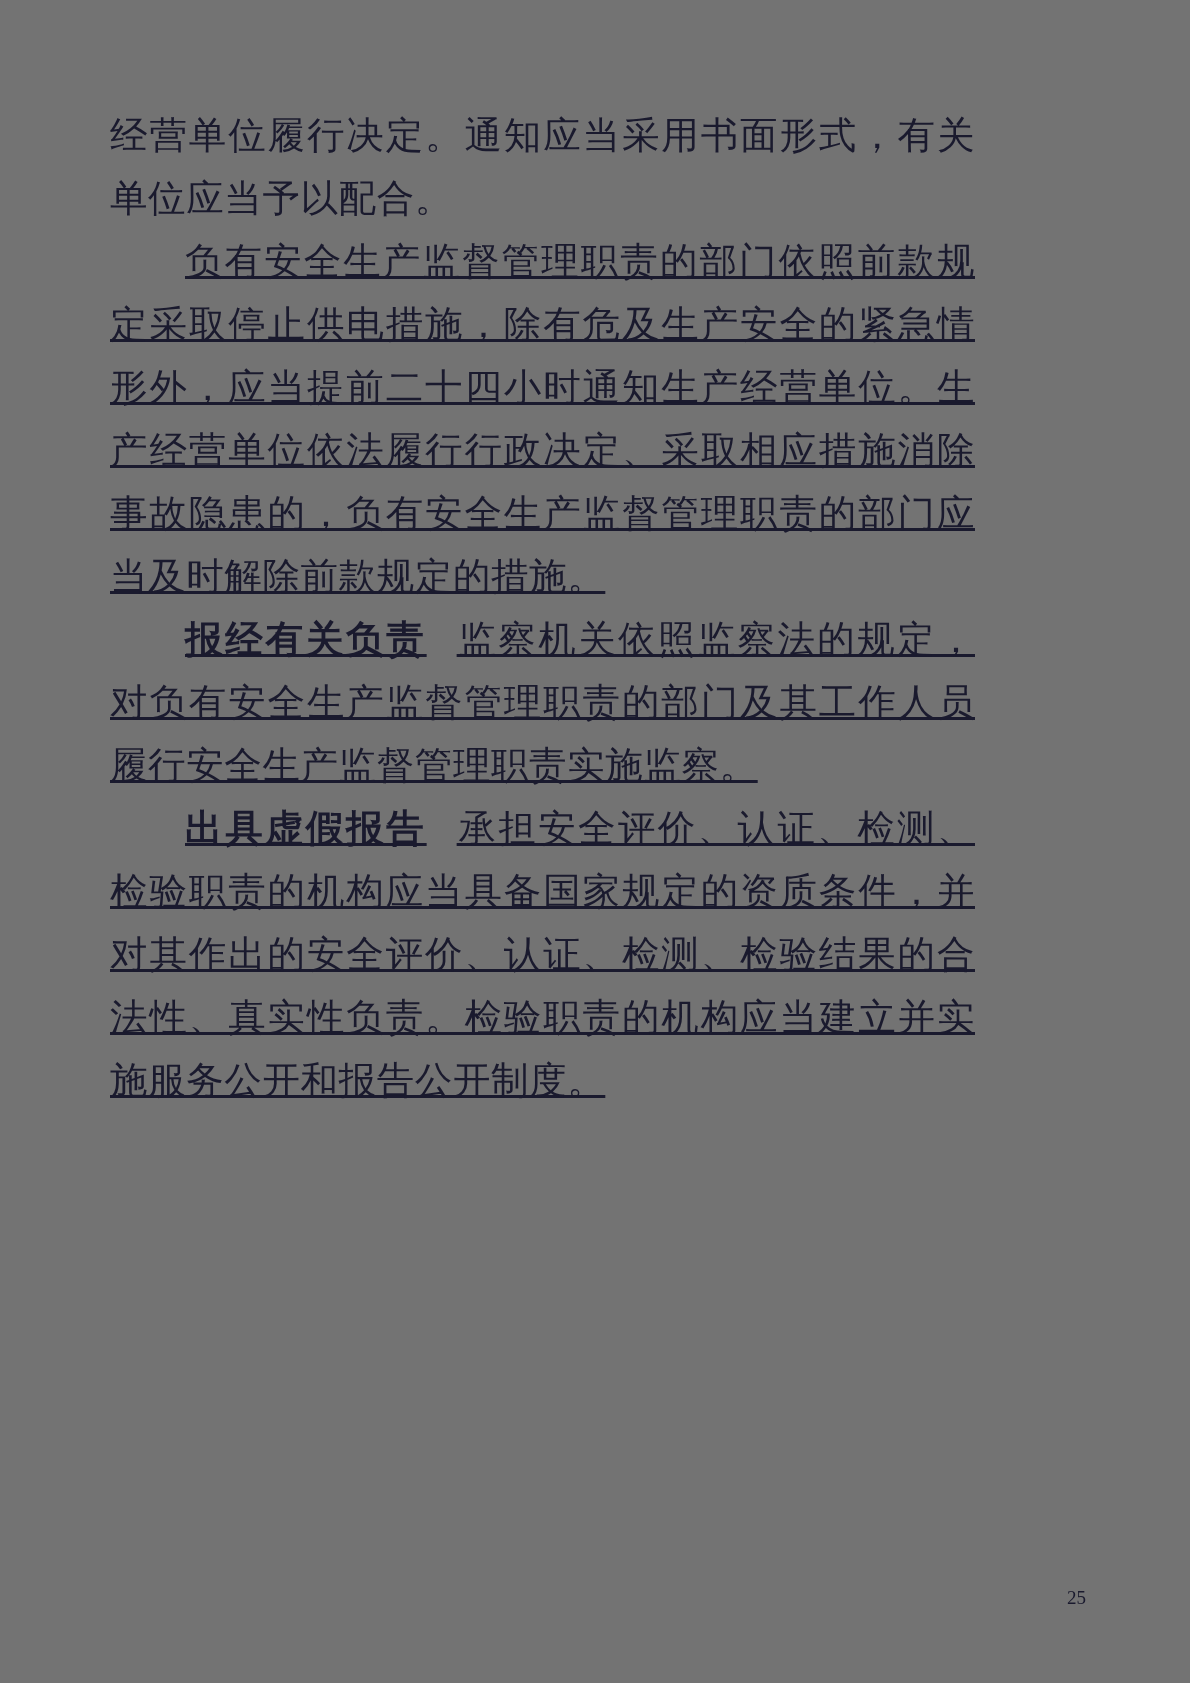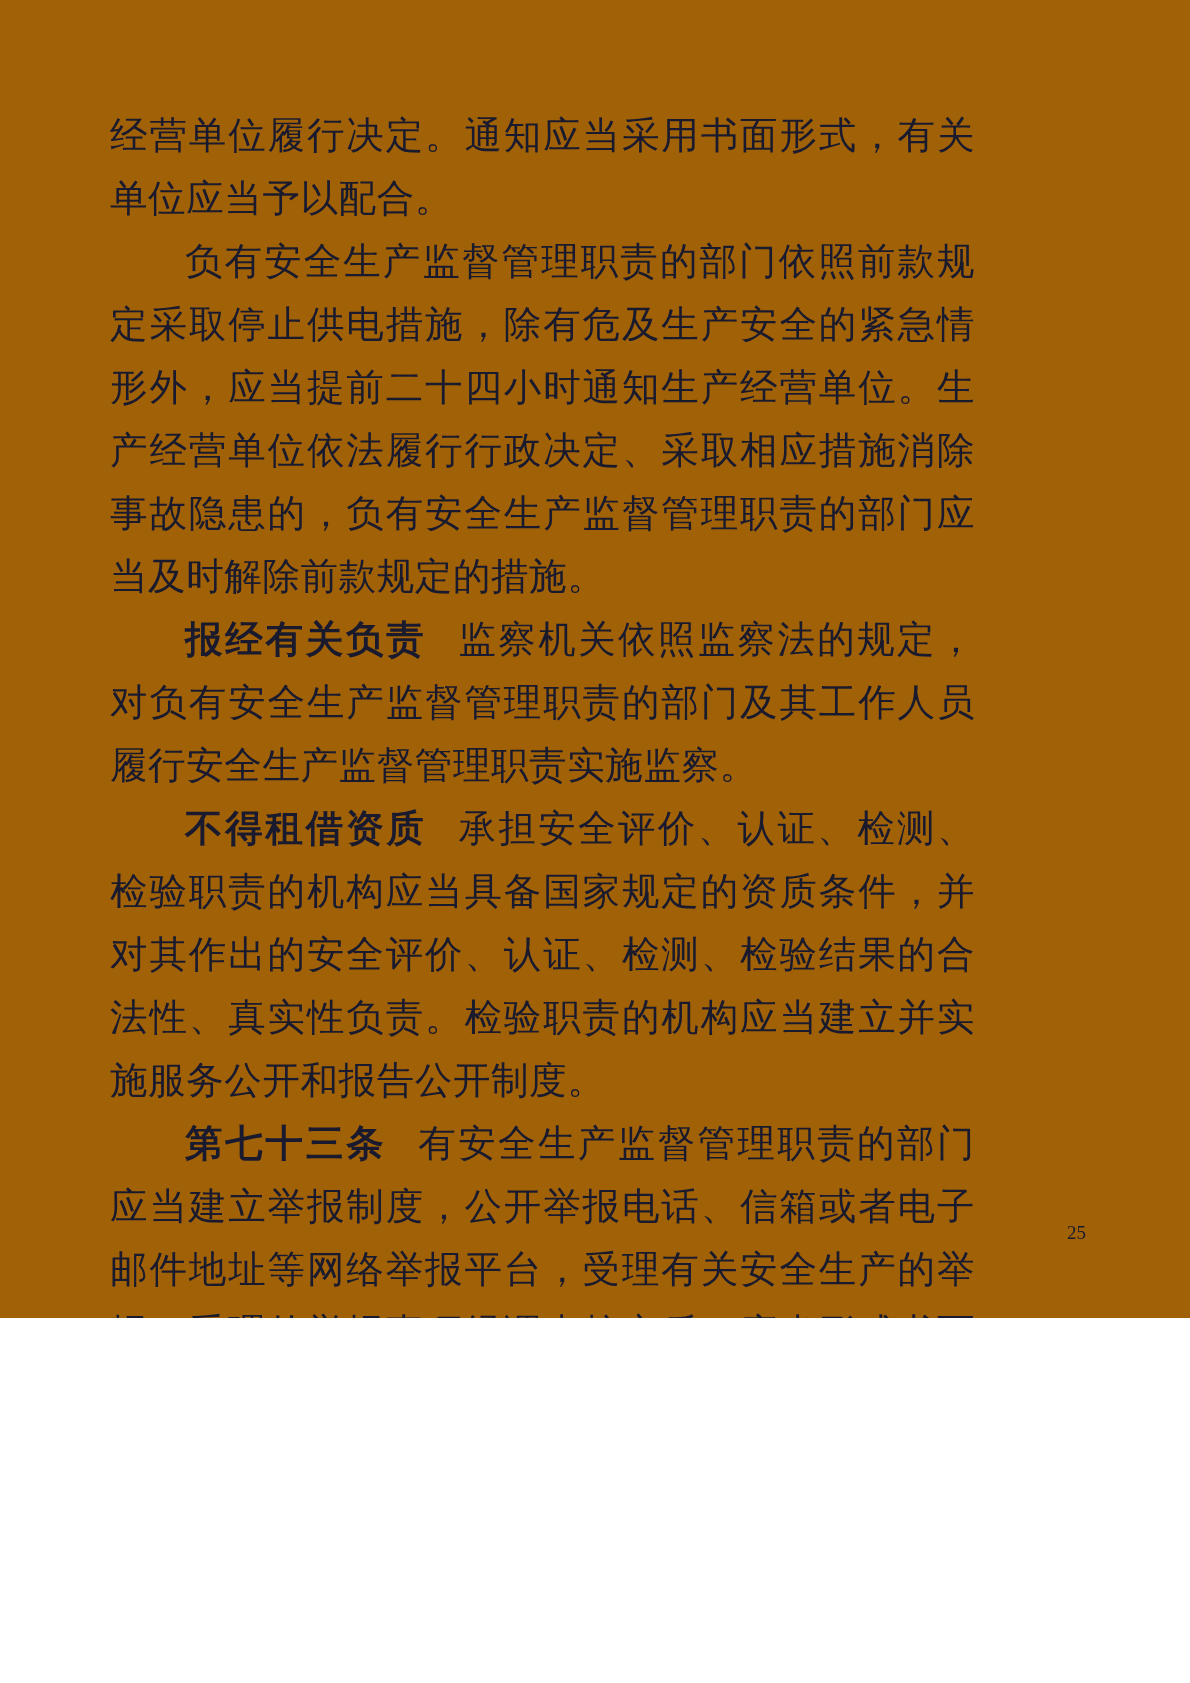--- a/index.html
+++ b/index.html
@@ -13,8 +13,8 @@
   .page {
     position: relative;
     width: 1190px;
-    height: 1318px;
-    background: #a16207;
+    height: 1683px;
+    background: #737373;
     box-sizing: border-box;
     overflow: hidden;
   }

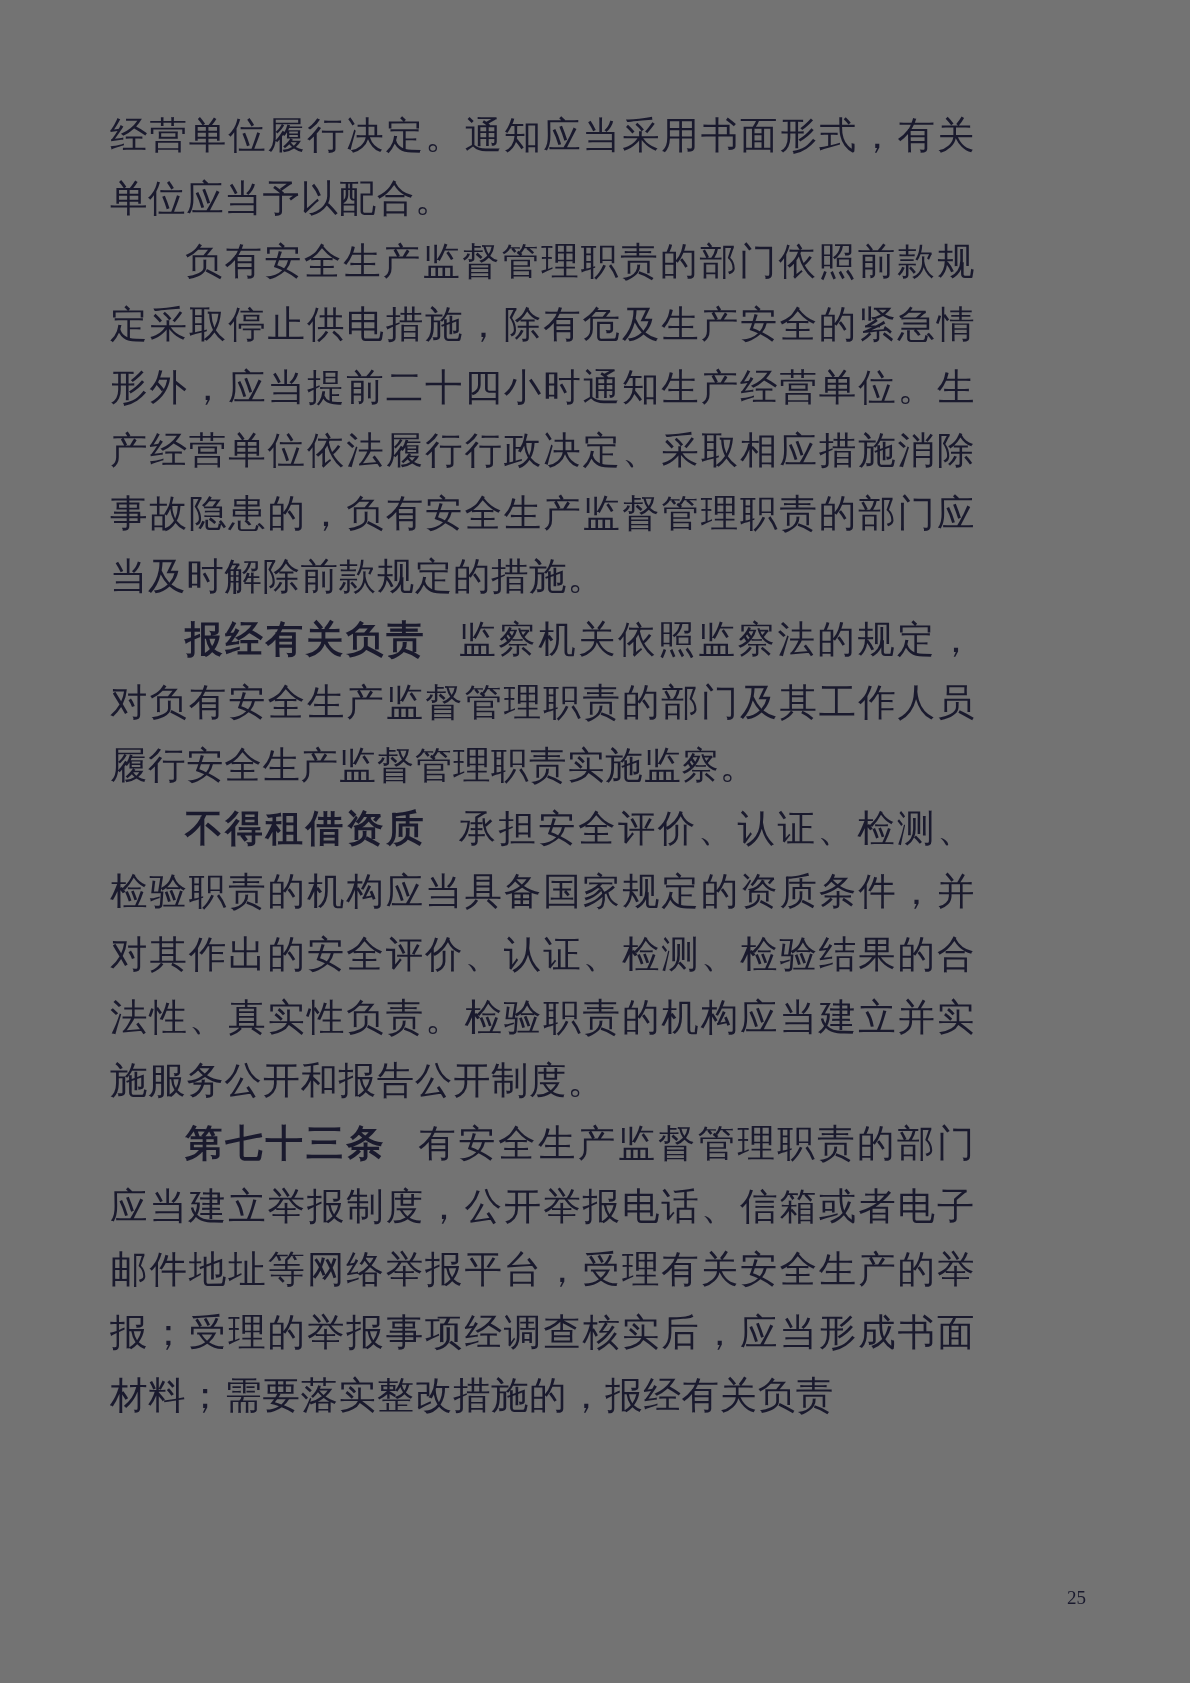--- a/index.html
+++ b/index.html
@@ -36,6 +36,7 @@
   }
   .para + .para {
     margin-top: 0px;
+    text-decoration: underline;
   }
   .indent {
     text-indent: 75px;

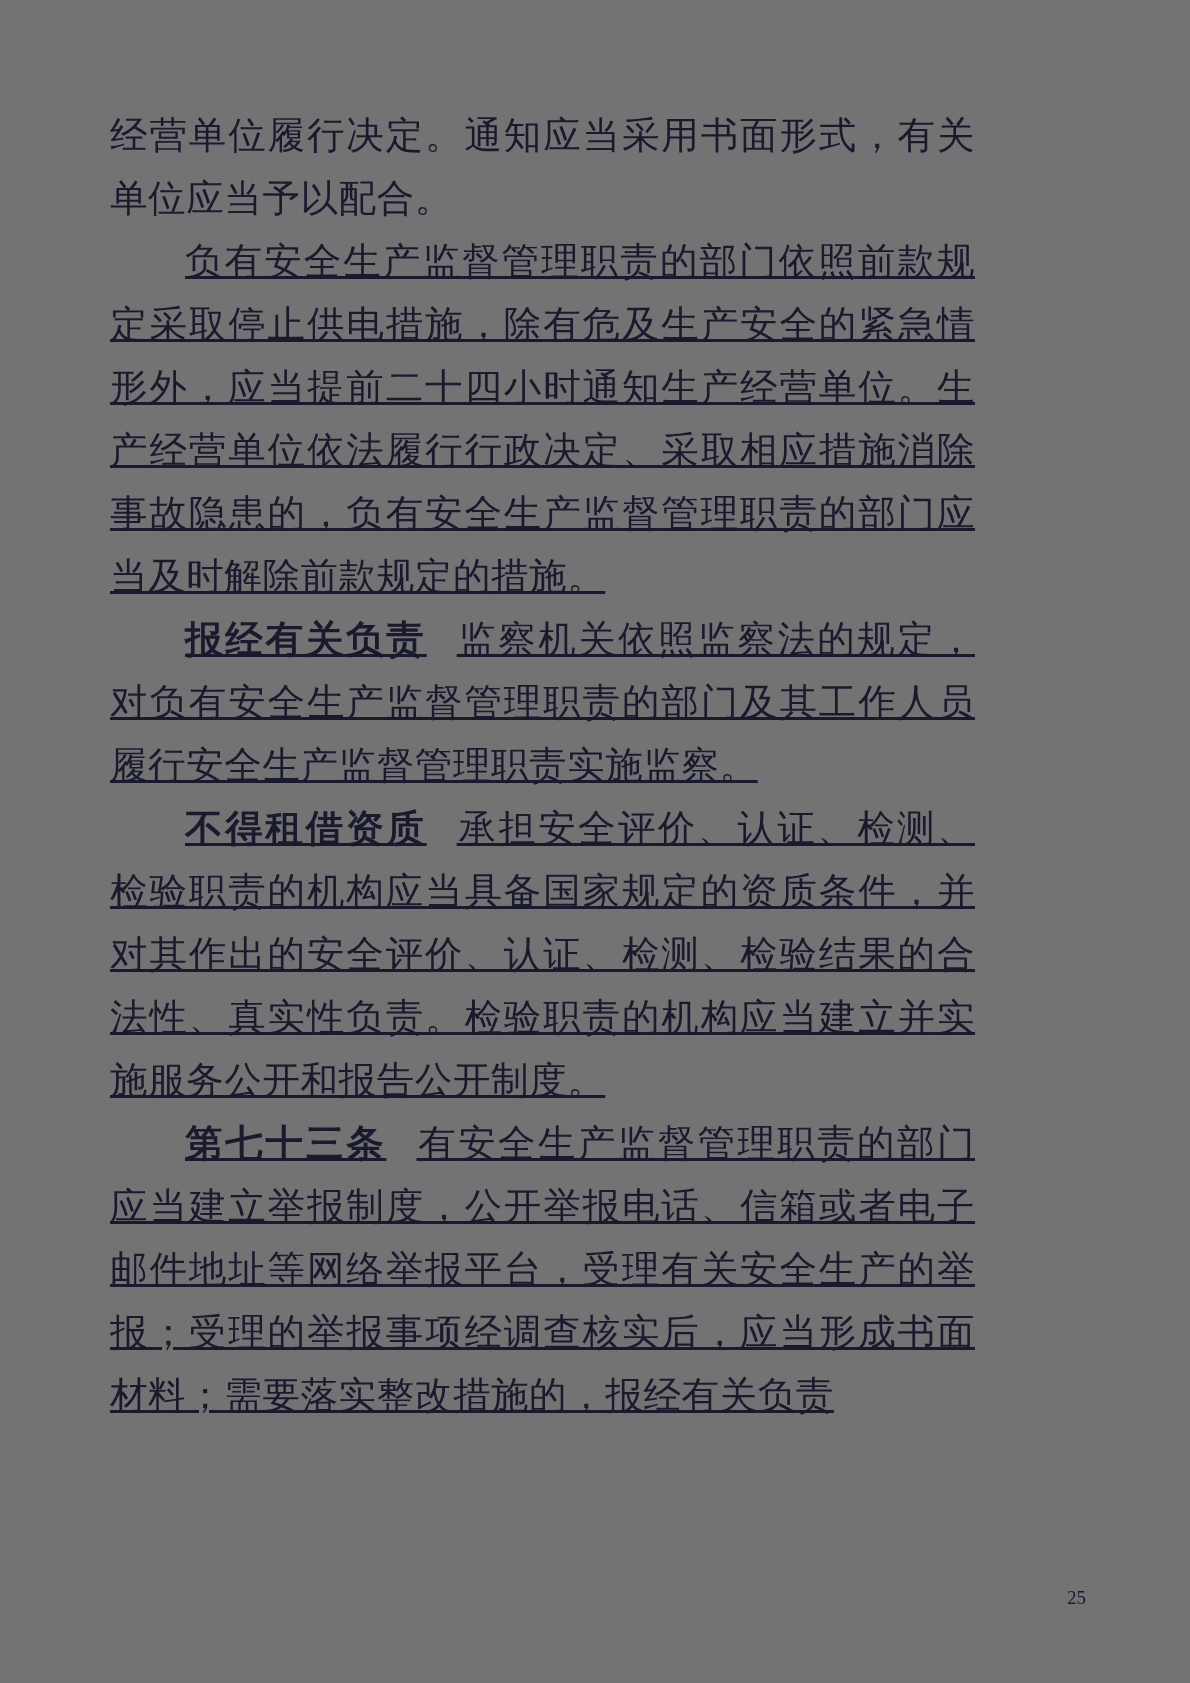--- a/index.html
+++ b/index.html
@@ -79,7 +79,7 @@
     </p>
 
     <p class="para indent">
-      <span class="art-label">不得租借资质</span><span class="gap"></span><span>承担安全评价、认证、检测、检验职责的机构应当具备国家规定的资质条件，并对其作出的安全评价、认证、检测、检验结果的合法性、真实性负责。检验职责的机构应当建立并实施服务公开和报告公开制度。</span>
+      <span class="art-label">出具虚假报告</span><span class="gap"></span><span>承担安全评价、认证、检测、检验职责的机构应当具备国家规定的资质条件，并对其作出的安全评价、认证、检测、检验结果的合法性、真实性负责。检验职责的机构应当建立并实施服务公开和报告公开制度。</span>
     </p>
 
 

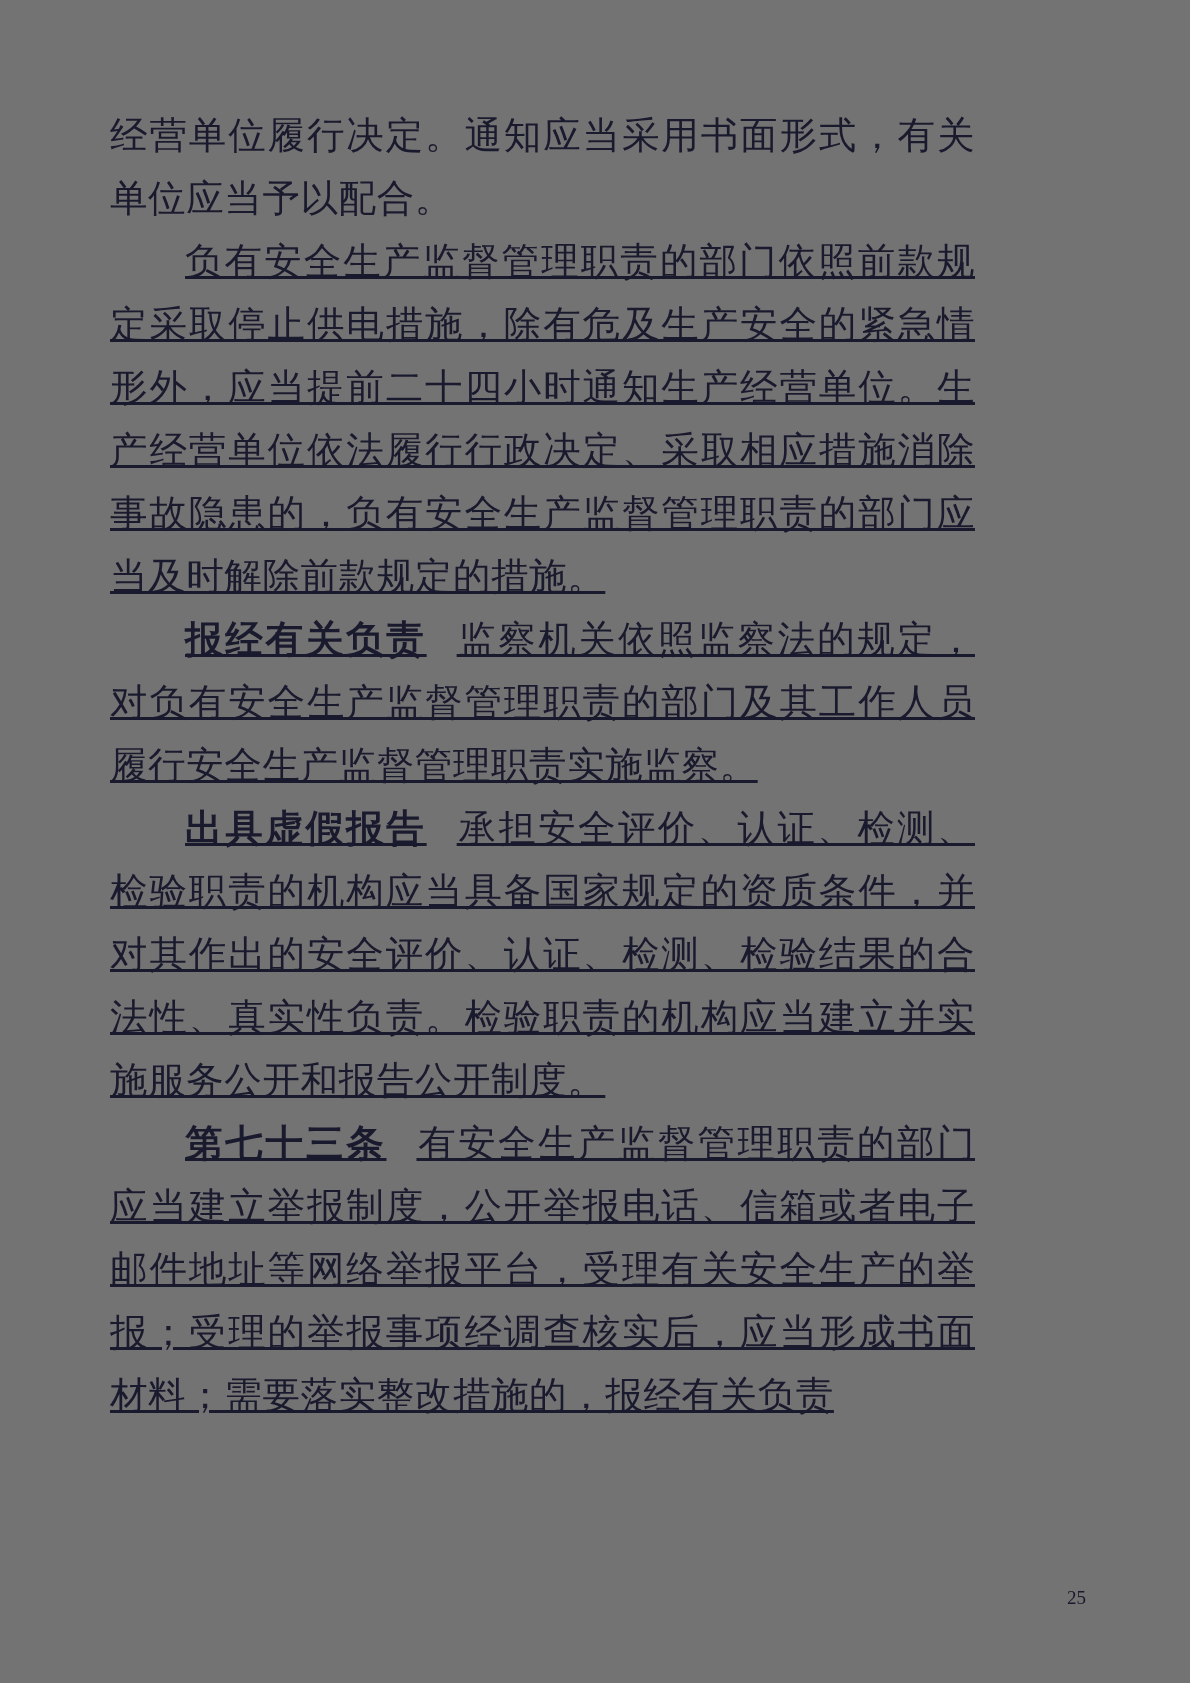--- a/index.html
+++ b/index.html
@@ -83,9 +83,6 @@
     </p>
 
 
-    <p class="para indent">
-      <span class="art-label">第七十三条</span><span class="gap"></span><span>有安全生产监督管理职责的部门应当建立举报制度，公开举报电话、信箱或者电子邮件地址等网络举报平台，受理有关安全生产的举报；受理的举报事项经调查核实后，应当形成书面材料；需要落实整改措施的，报经有关负责</span>
-    </p>
 
   </div>
 

